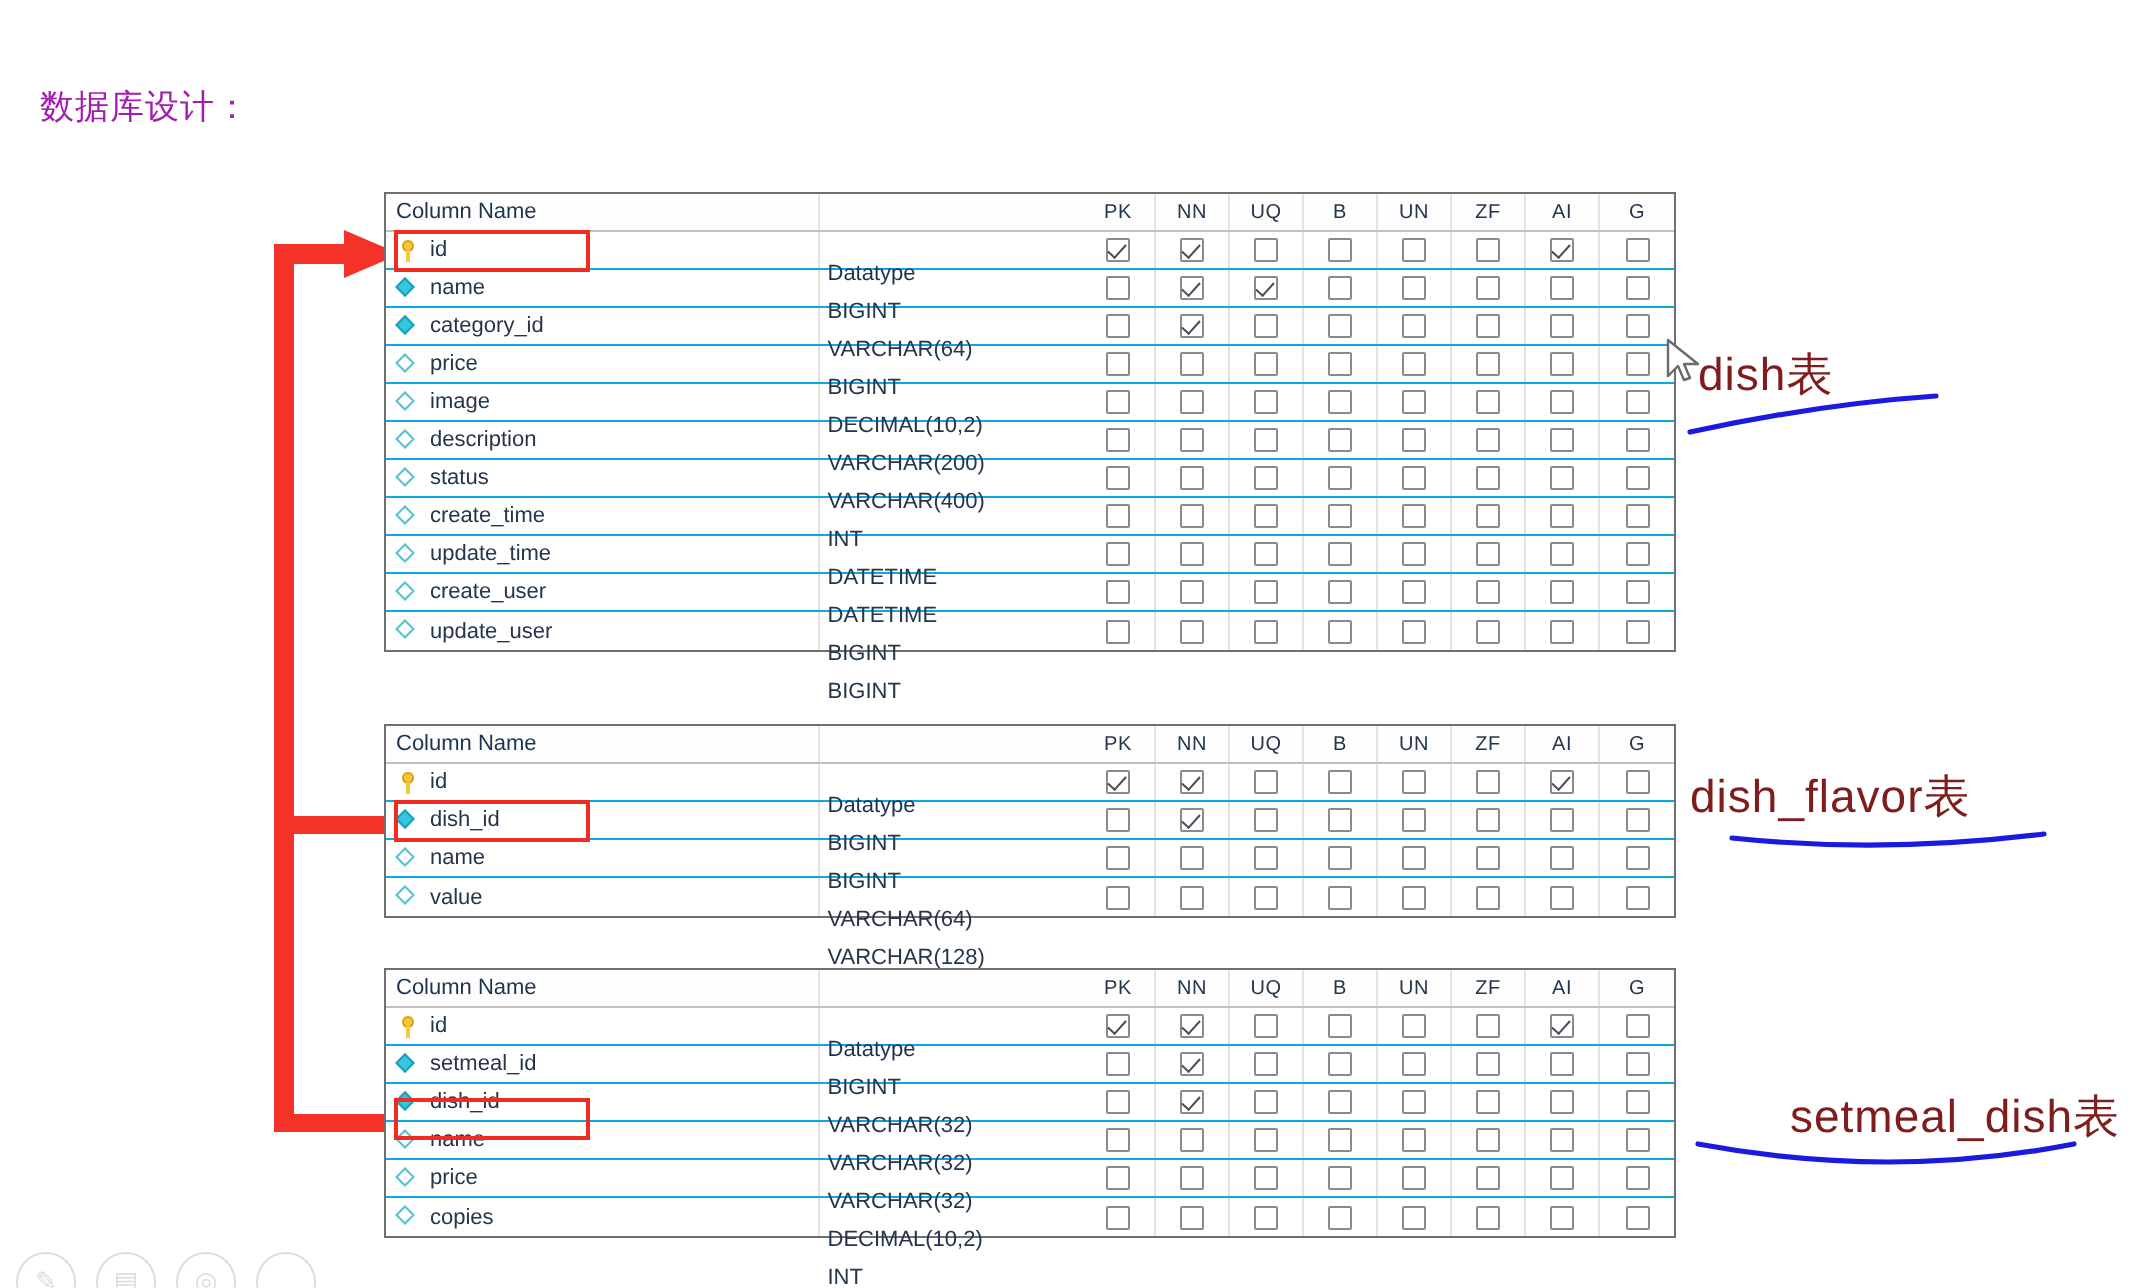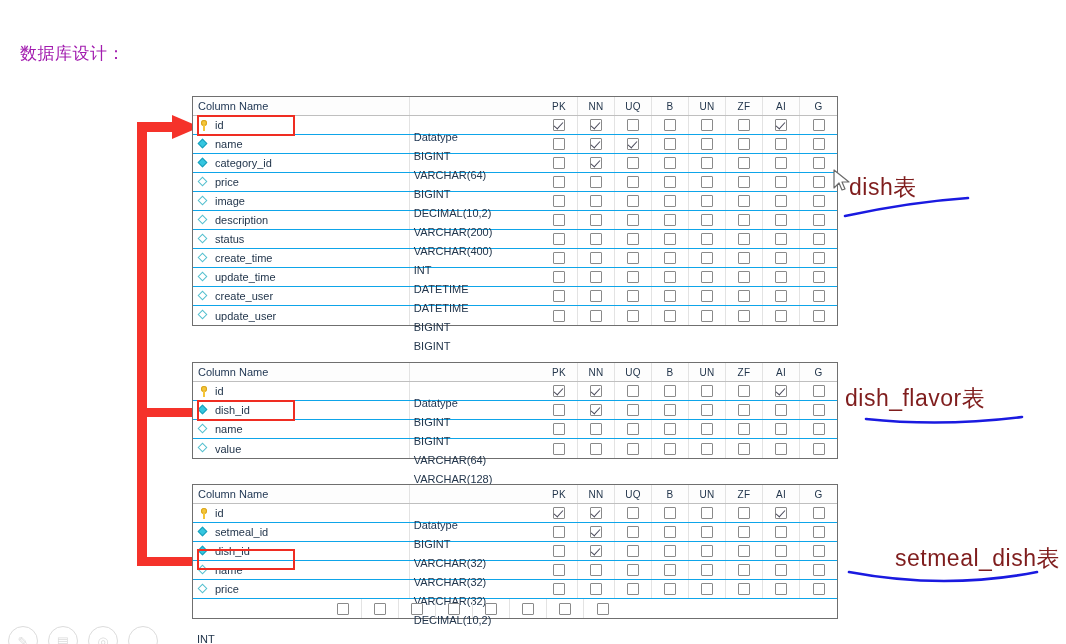--- a/index.html
+++ b/index.html
@@ -887,6 +887,10 @@
       </div>
     </div>
     <div class="row">
+      <div class="c-name">
+        <span class="ic dia-o"></span>
+        <span>copies</span>
+      </div>
       <div class="c-type">INT</div>
       <div class="flags">
         <div class="flagcell">

